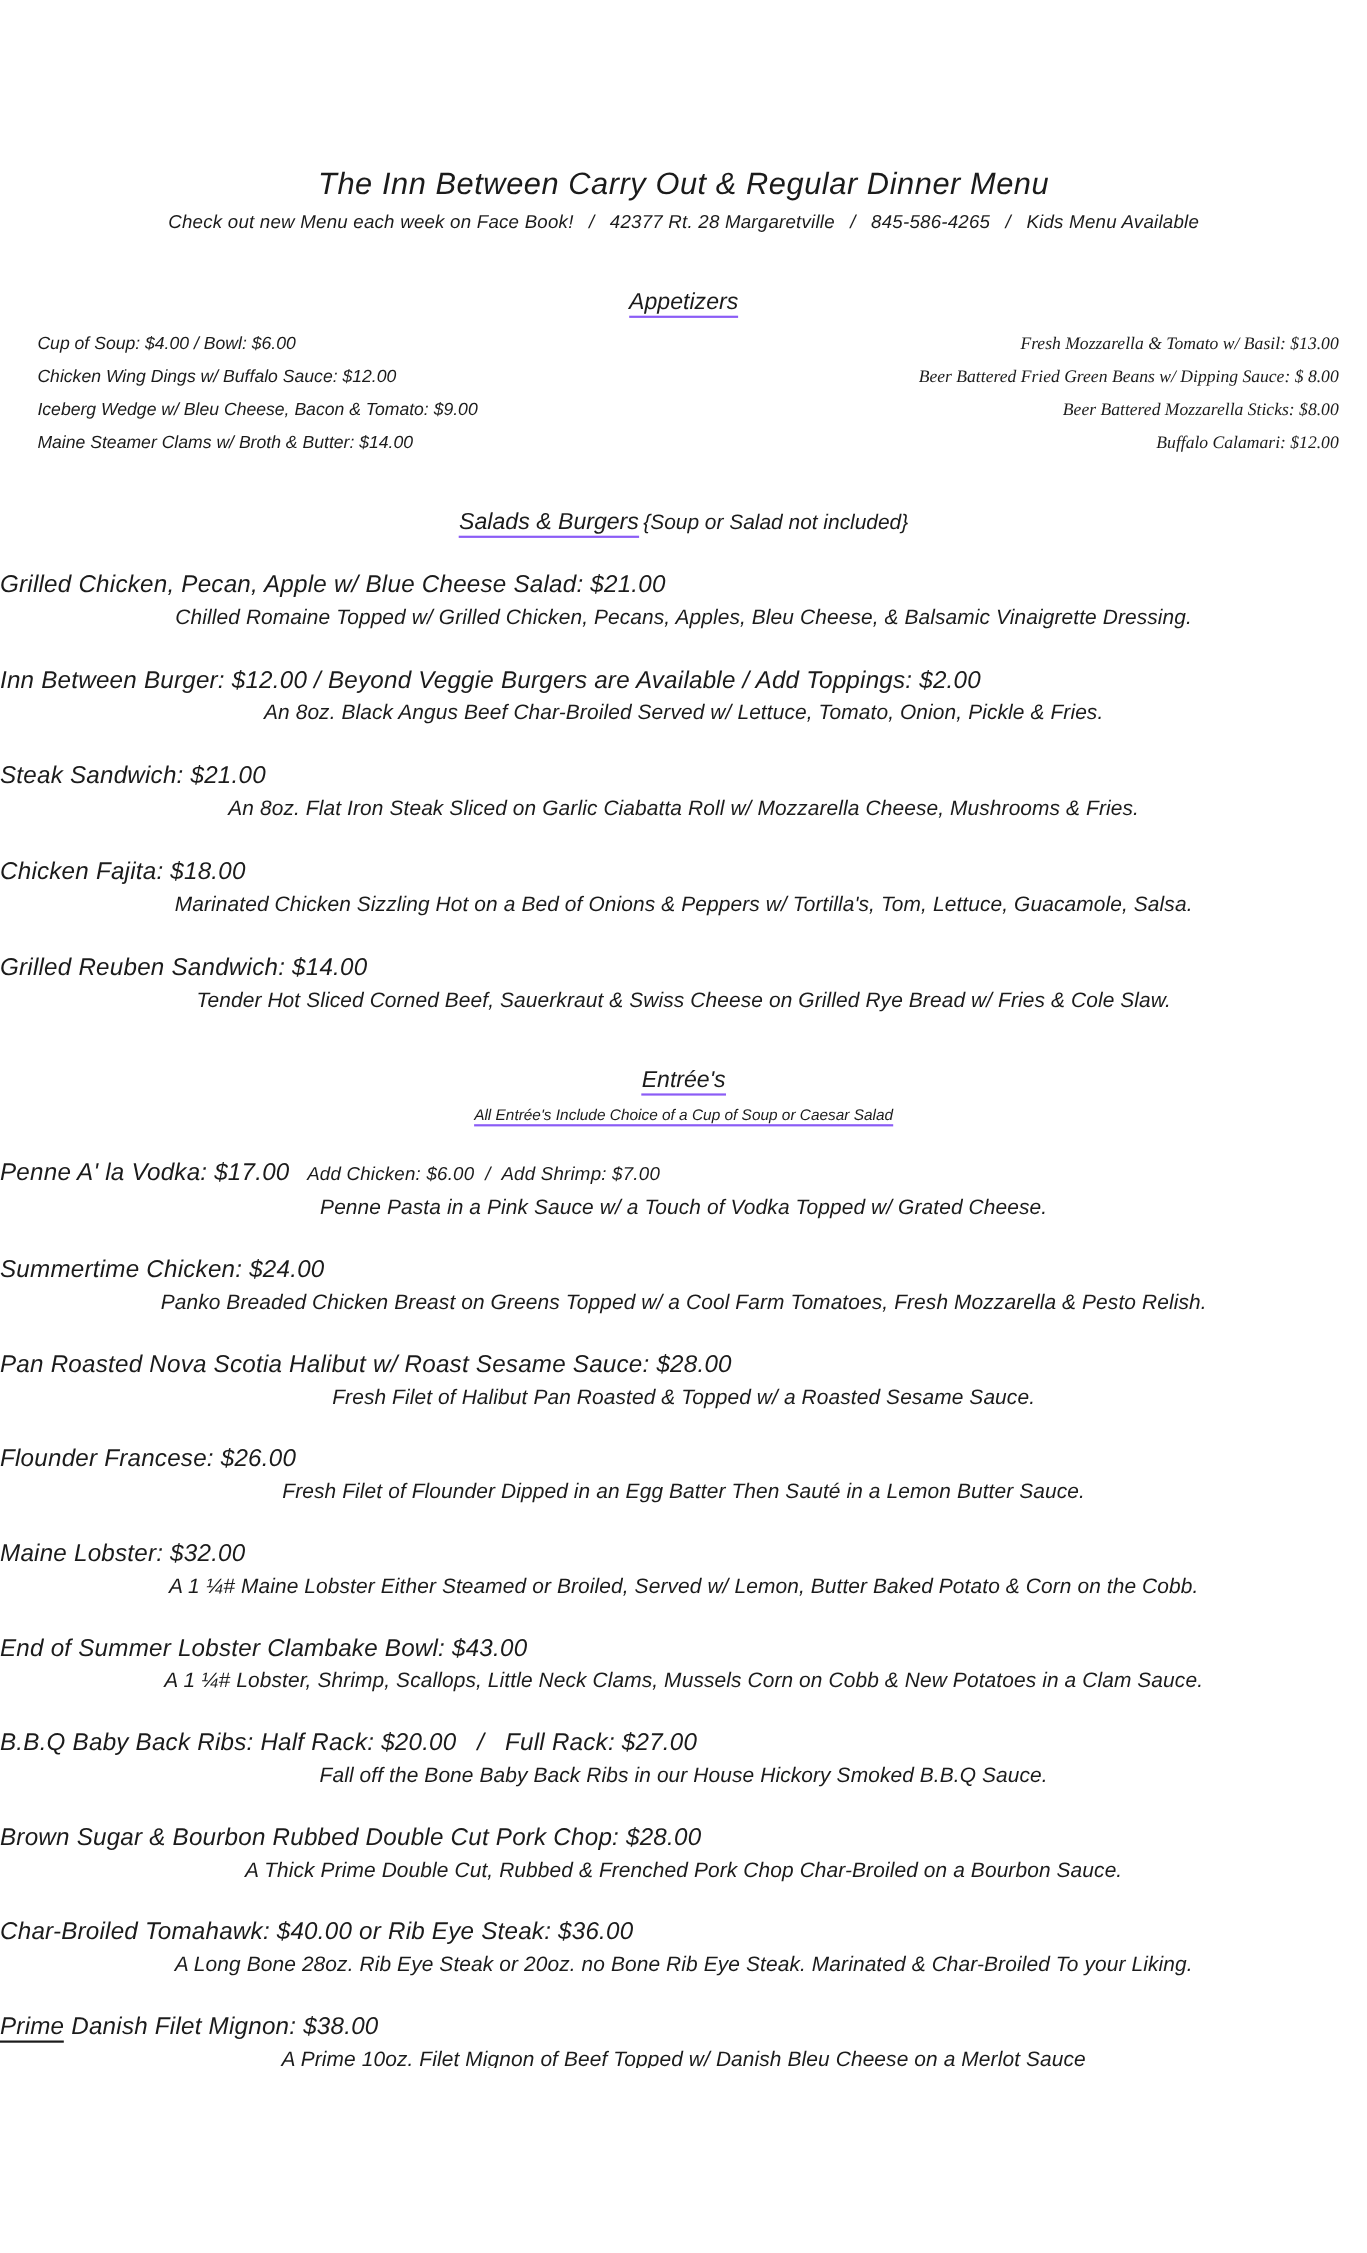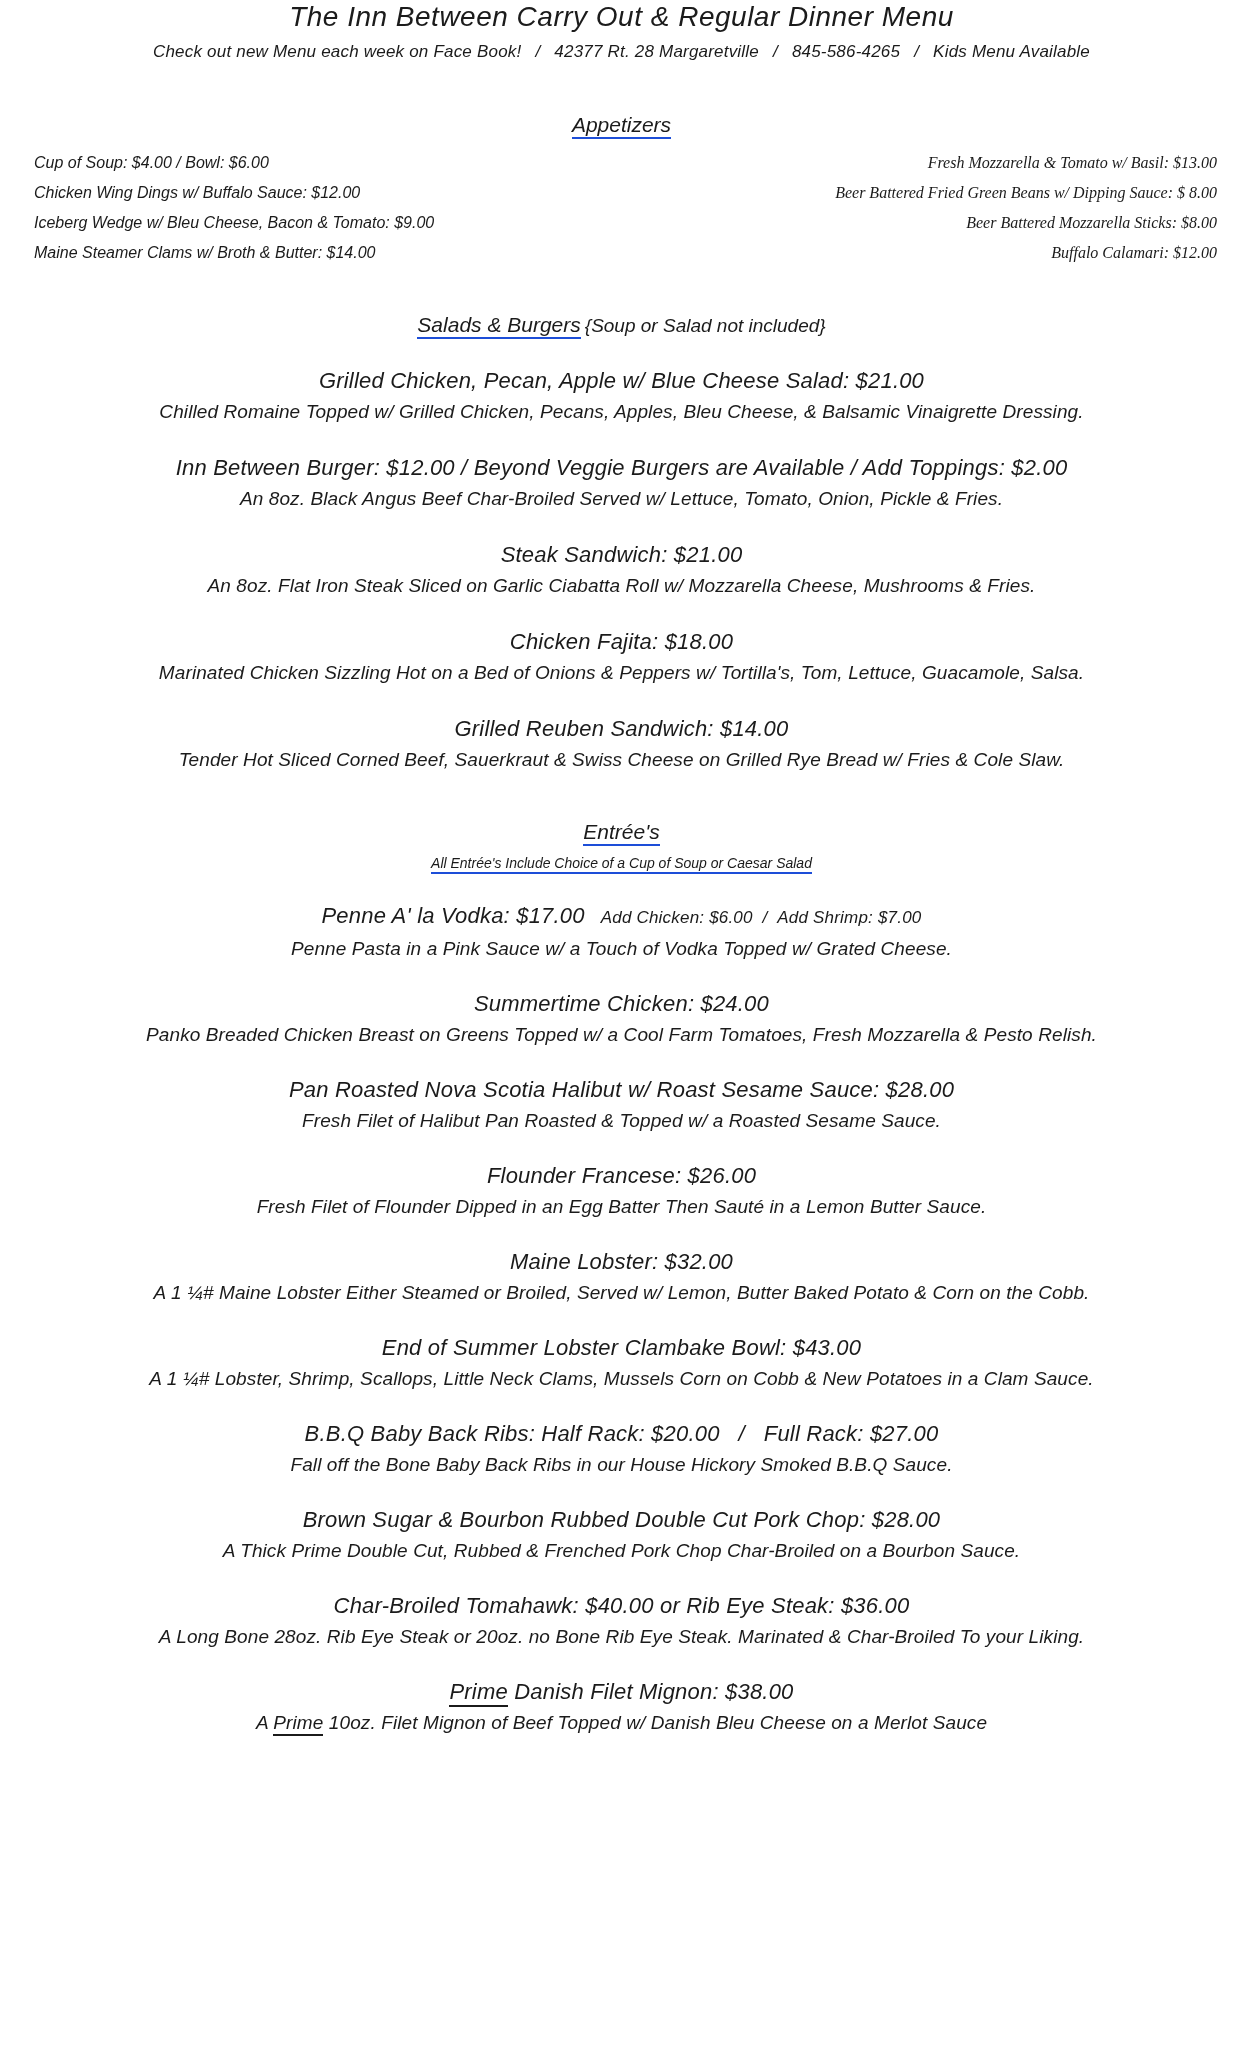--- a/index.html
+++ b/index.html
@@ -16,6 +16,7 @@
     margin: 0 auto;
     background: #ffffff;
     overflow: hidden;
+    padding-top: 150px;
     font-style: italic; 
   }
 

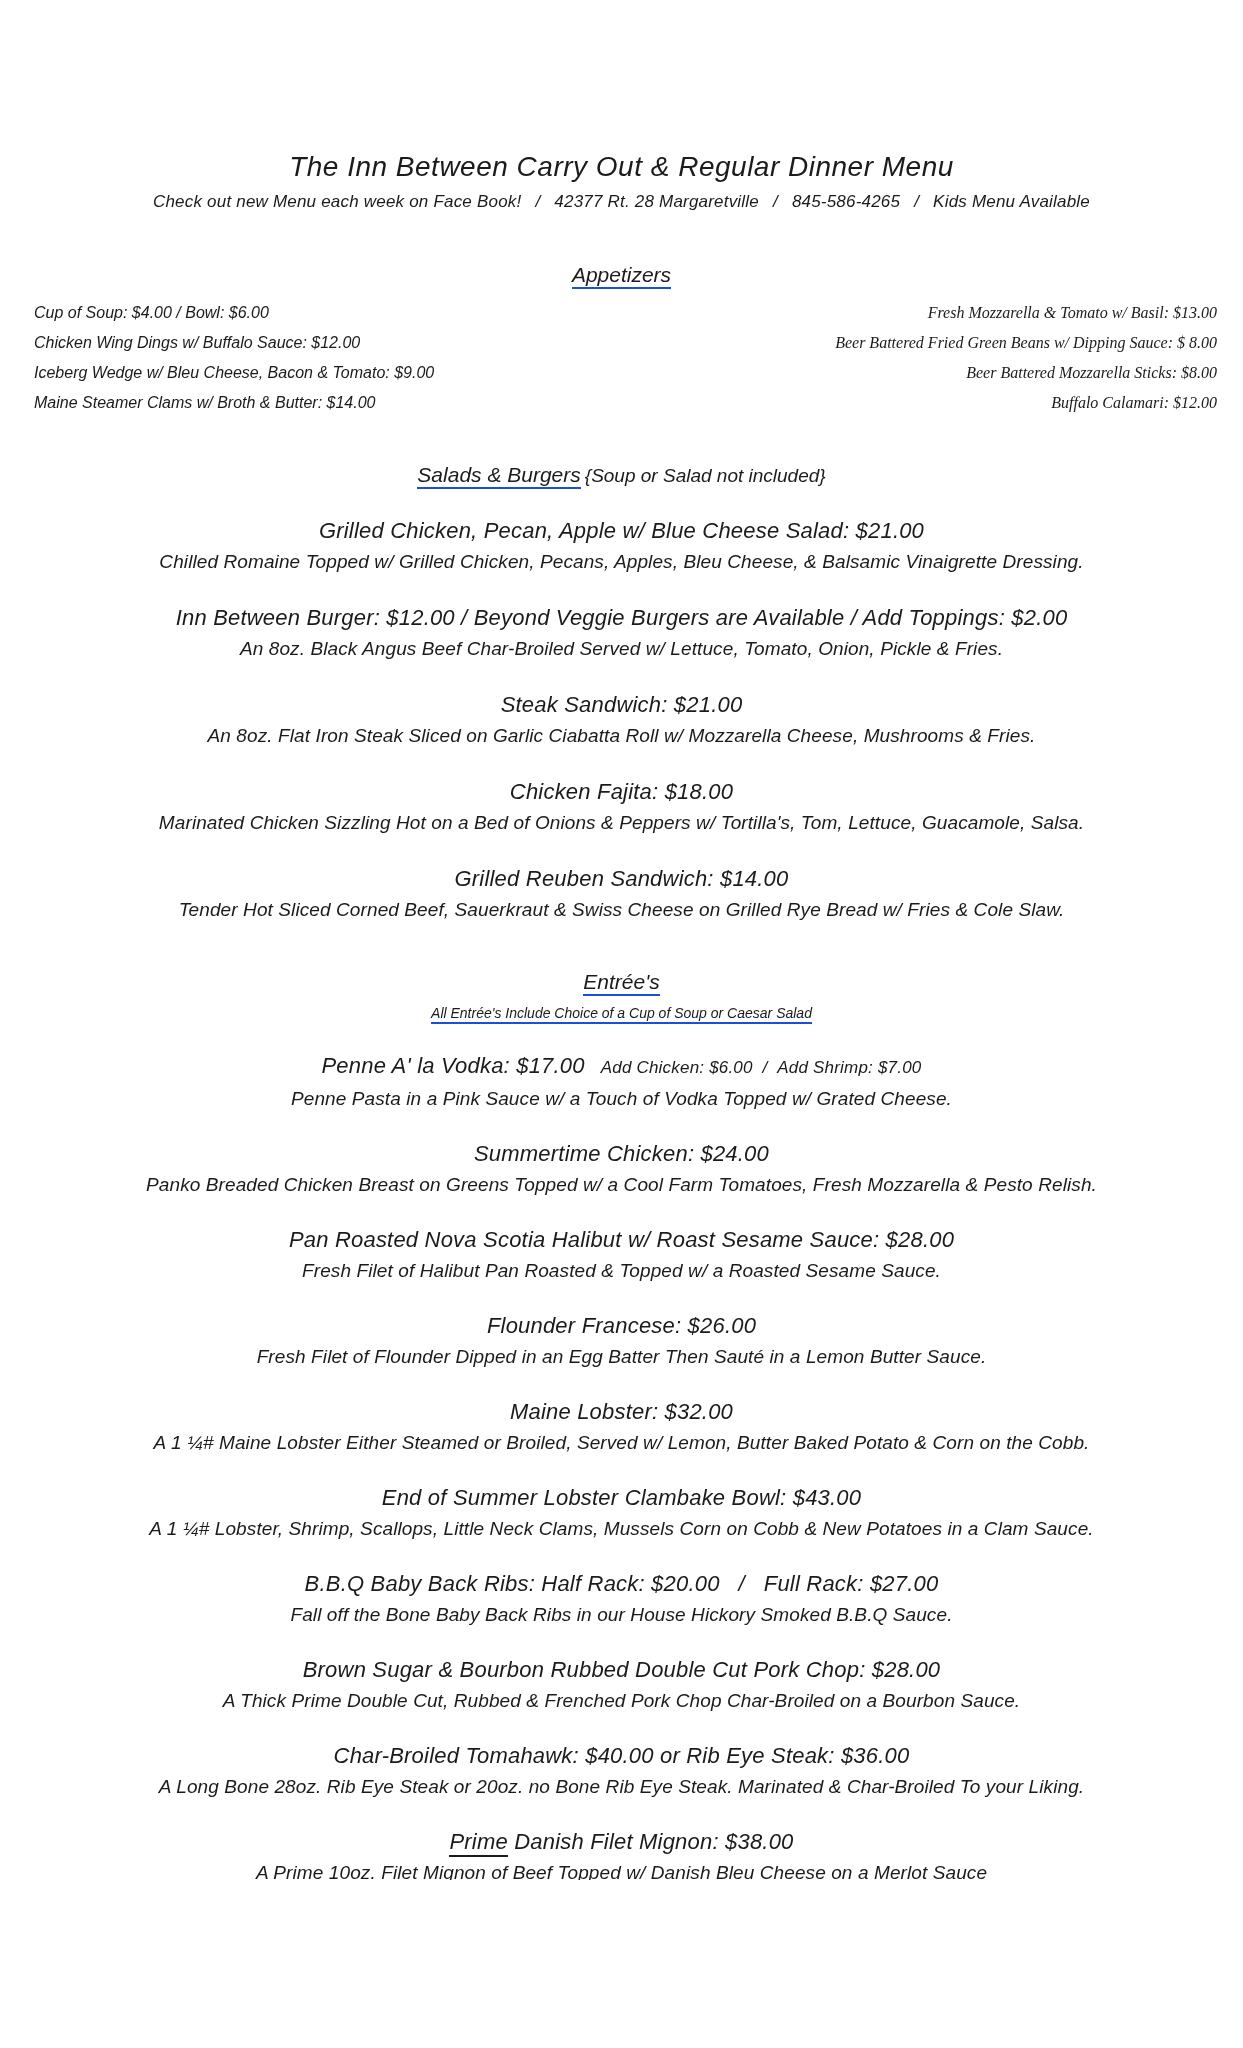--- a/index.html
+++ b/index.html
@@ -46,7 +46,7 @@
     text-align: center;
   }
   .u {
-    border-bottom: 2px solid #1d4ed8;
+    border-bottom: 2px solid #8b5cf6;
     padding-bottom: 1px;
   }
   .heading-note {

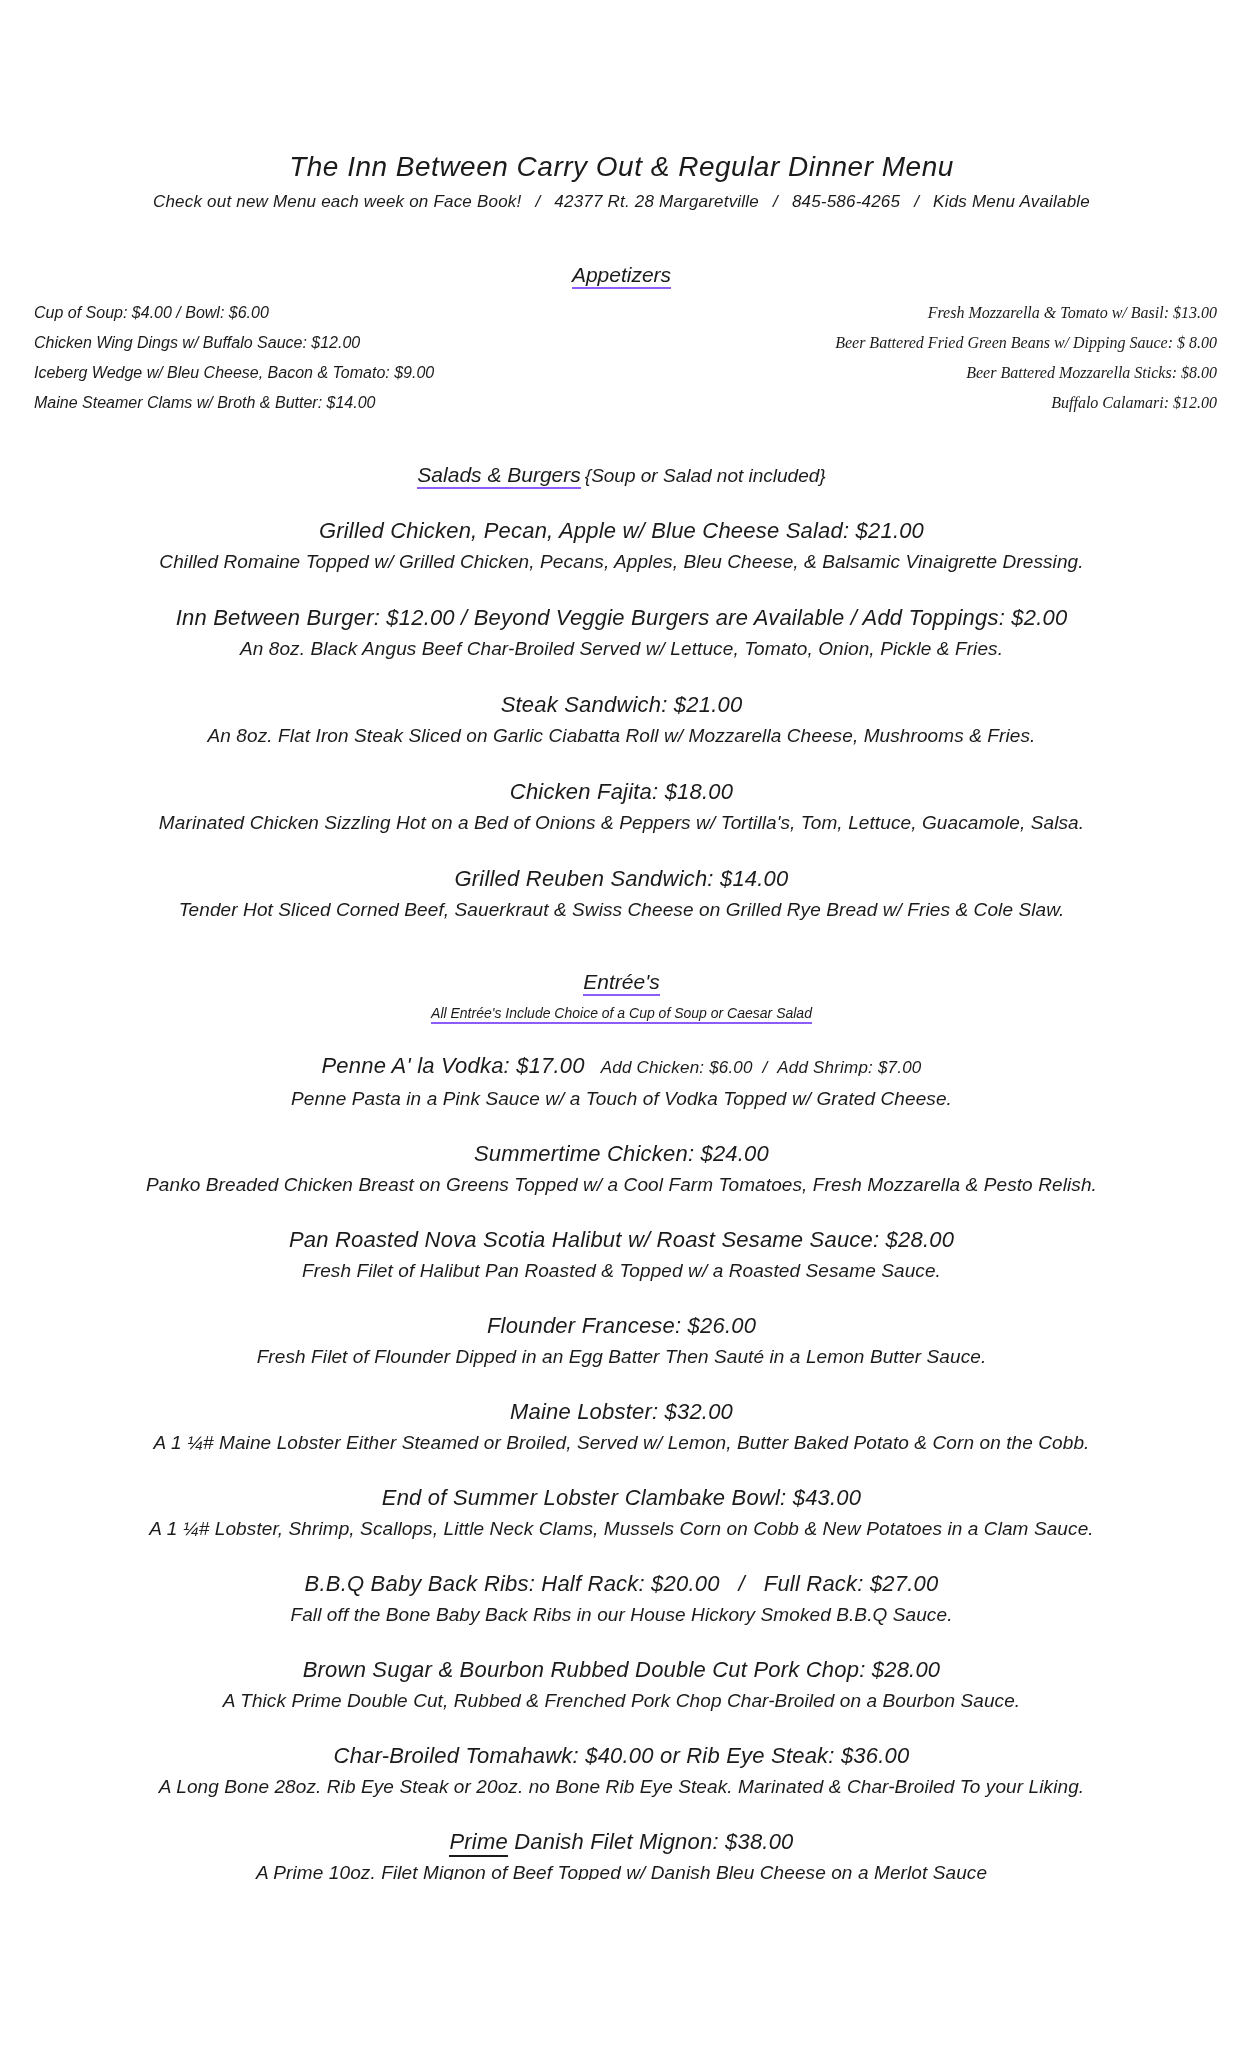--- a/index.html
+++ b/index.html
@@ -86,7 +86,6 @@
   .item-name {
     font-size: 22px;
     line-height: 31px;
-    text-align: center;
     letter-spacing: 0.2px;
   }
   .item-desc {

